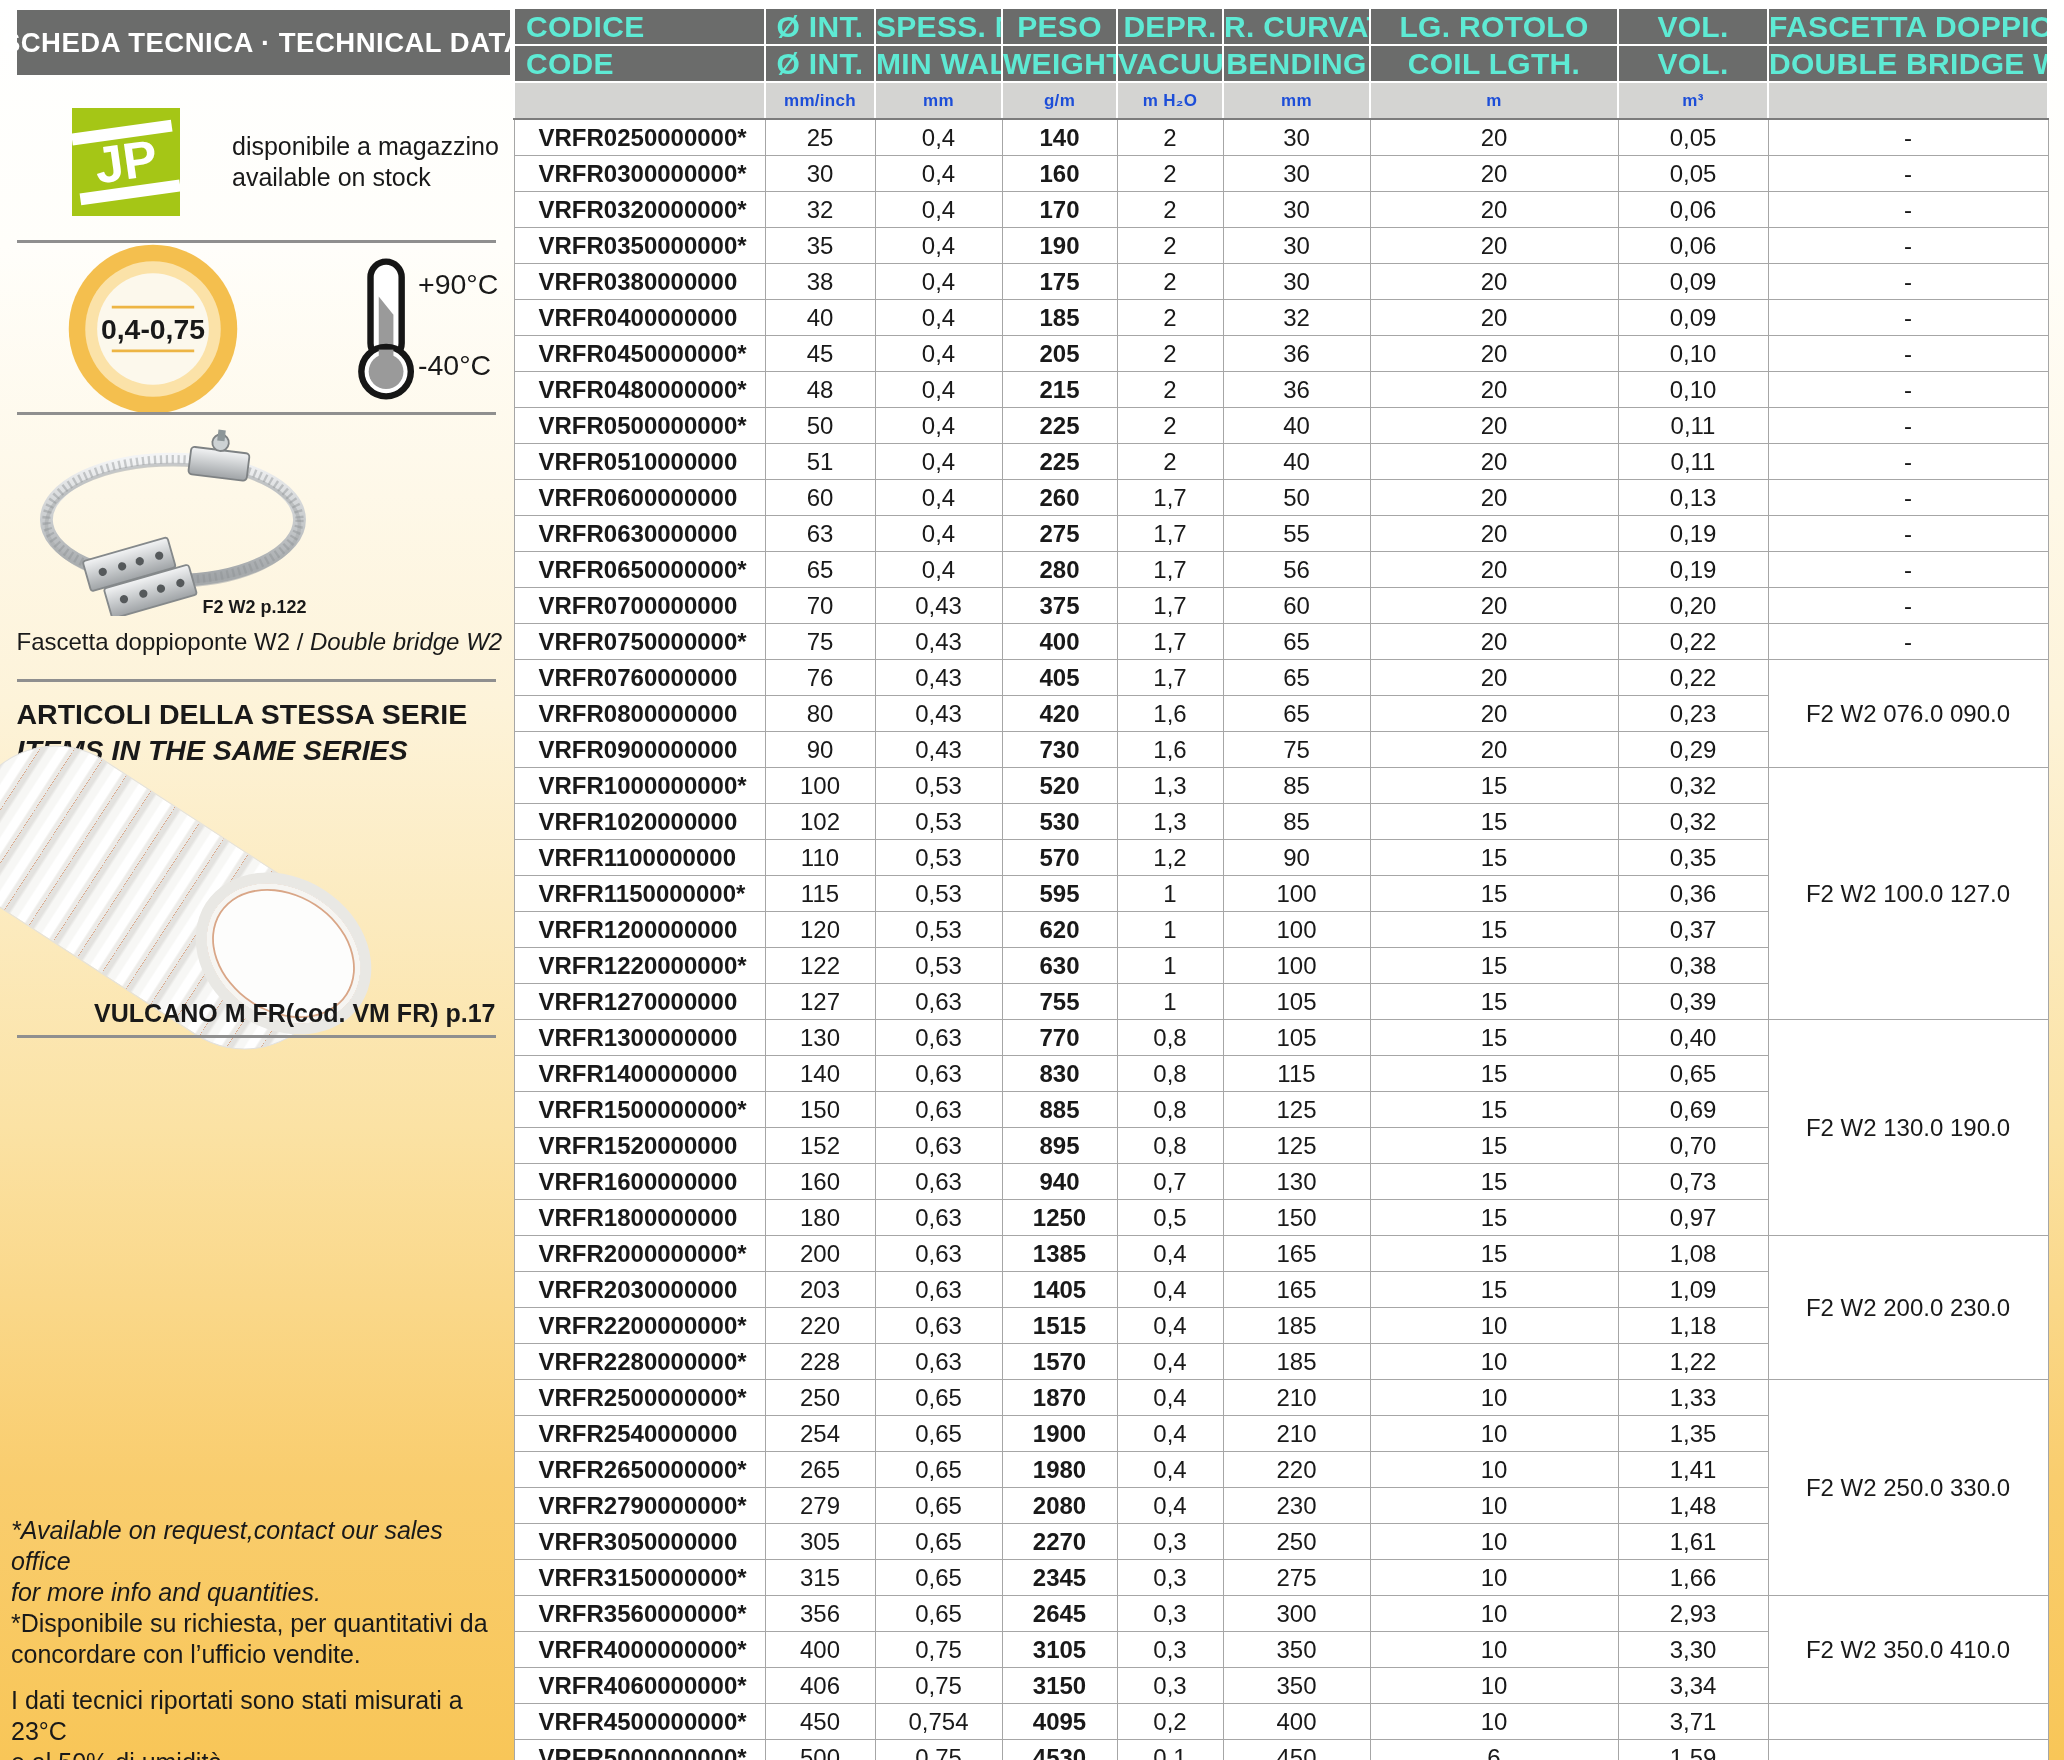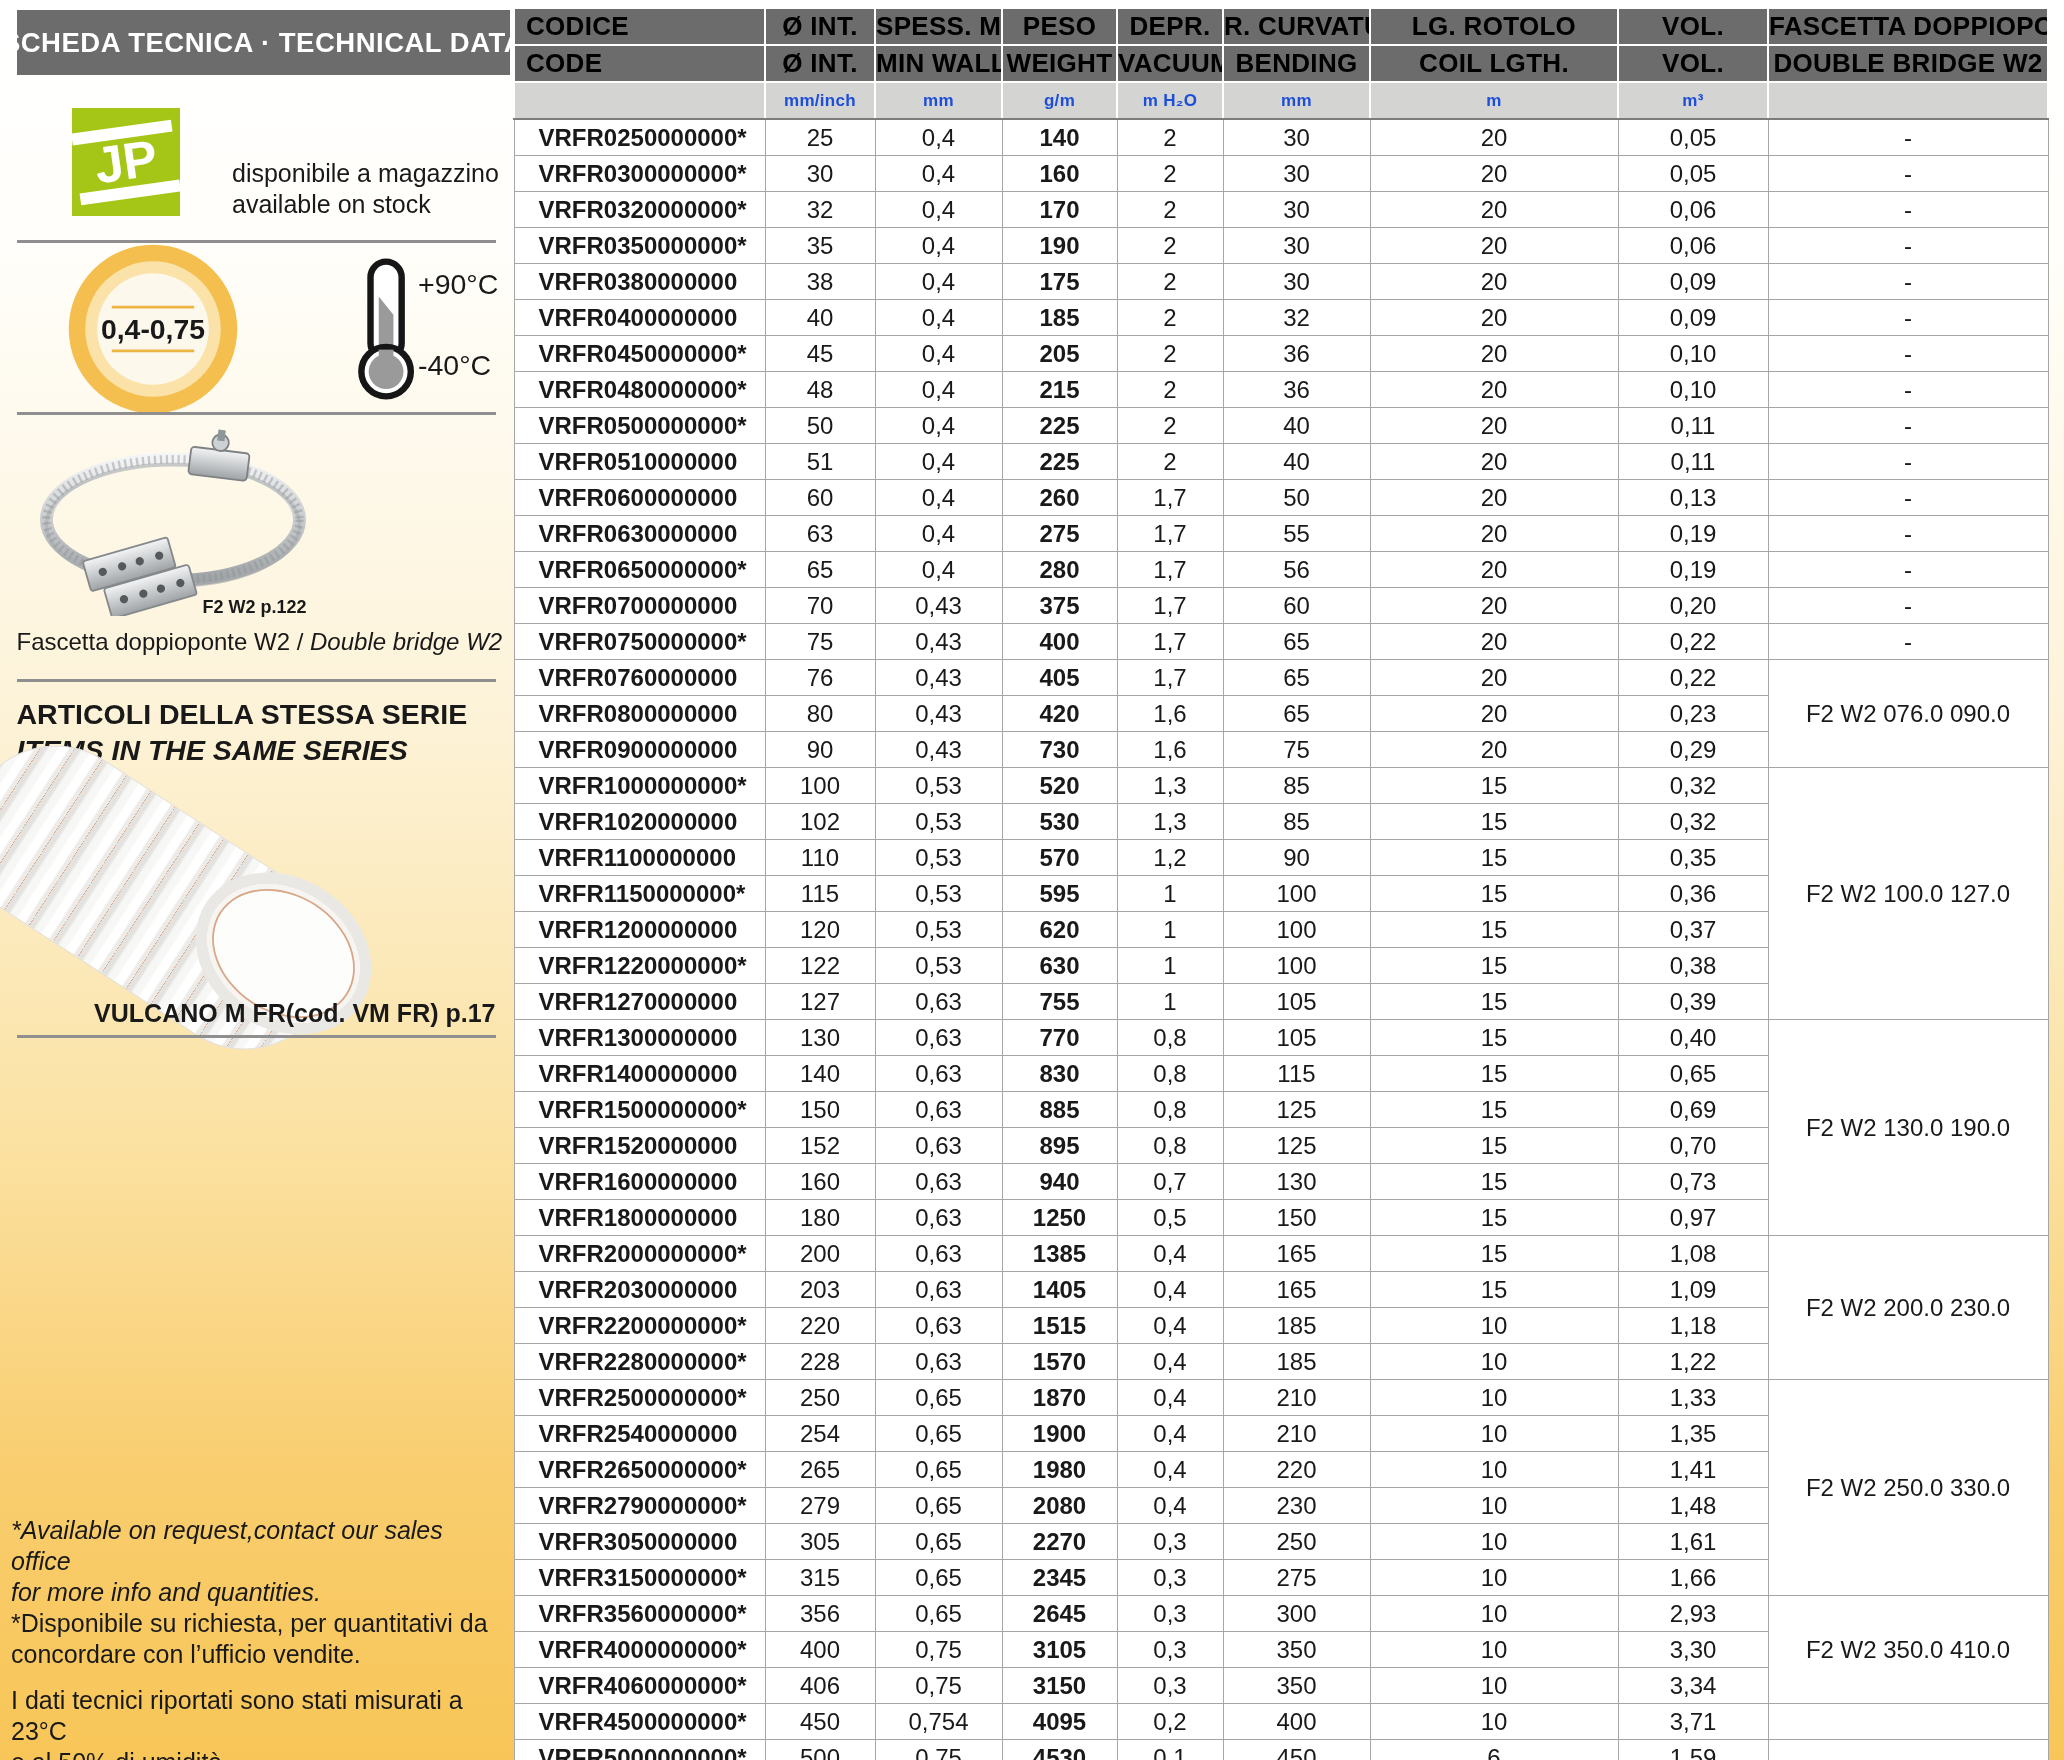--- a/index.html
+++ b/index.html
@@ -40,7 +40,7 @@
   
   #tech-table{position:absolute;left:513px;top:7.3px;width:1533px;border-collapse:collapse;table-layout:fixed;}
   #tech-table th,#tech-table td{padding:0;overflow:hidden;white-space:nowrap;}
-  #tech-table thead th{background:#6b6c6b;color:#000000;font-size:26px;font-weight:bold;
+  #tech-table thead th{background:#6b6c6b;color:#5eead4;font-size:30px;font-weight:bold;
     height:35px;border:2.8px solid #fff;text-align:center;letter-spacing:0.3px;}
   #tech-table thead th.left{text-align:left;padding-left:11px;}
   #tech-table thead th.unit{background:#d4d4d2;color:#1d4ed8;font-size:17px;border-bottom:2.8px solid #7c7c7c;}

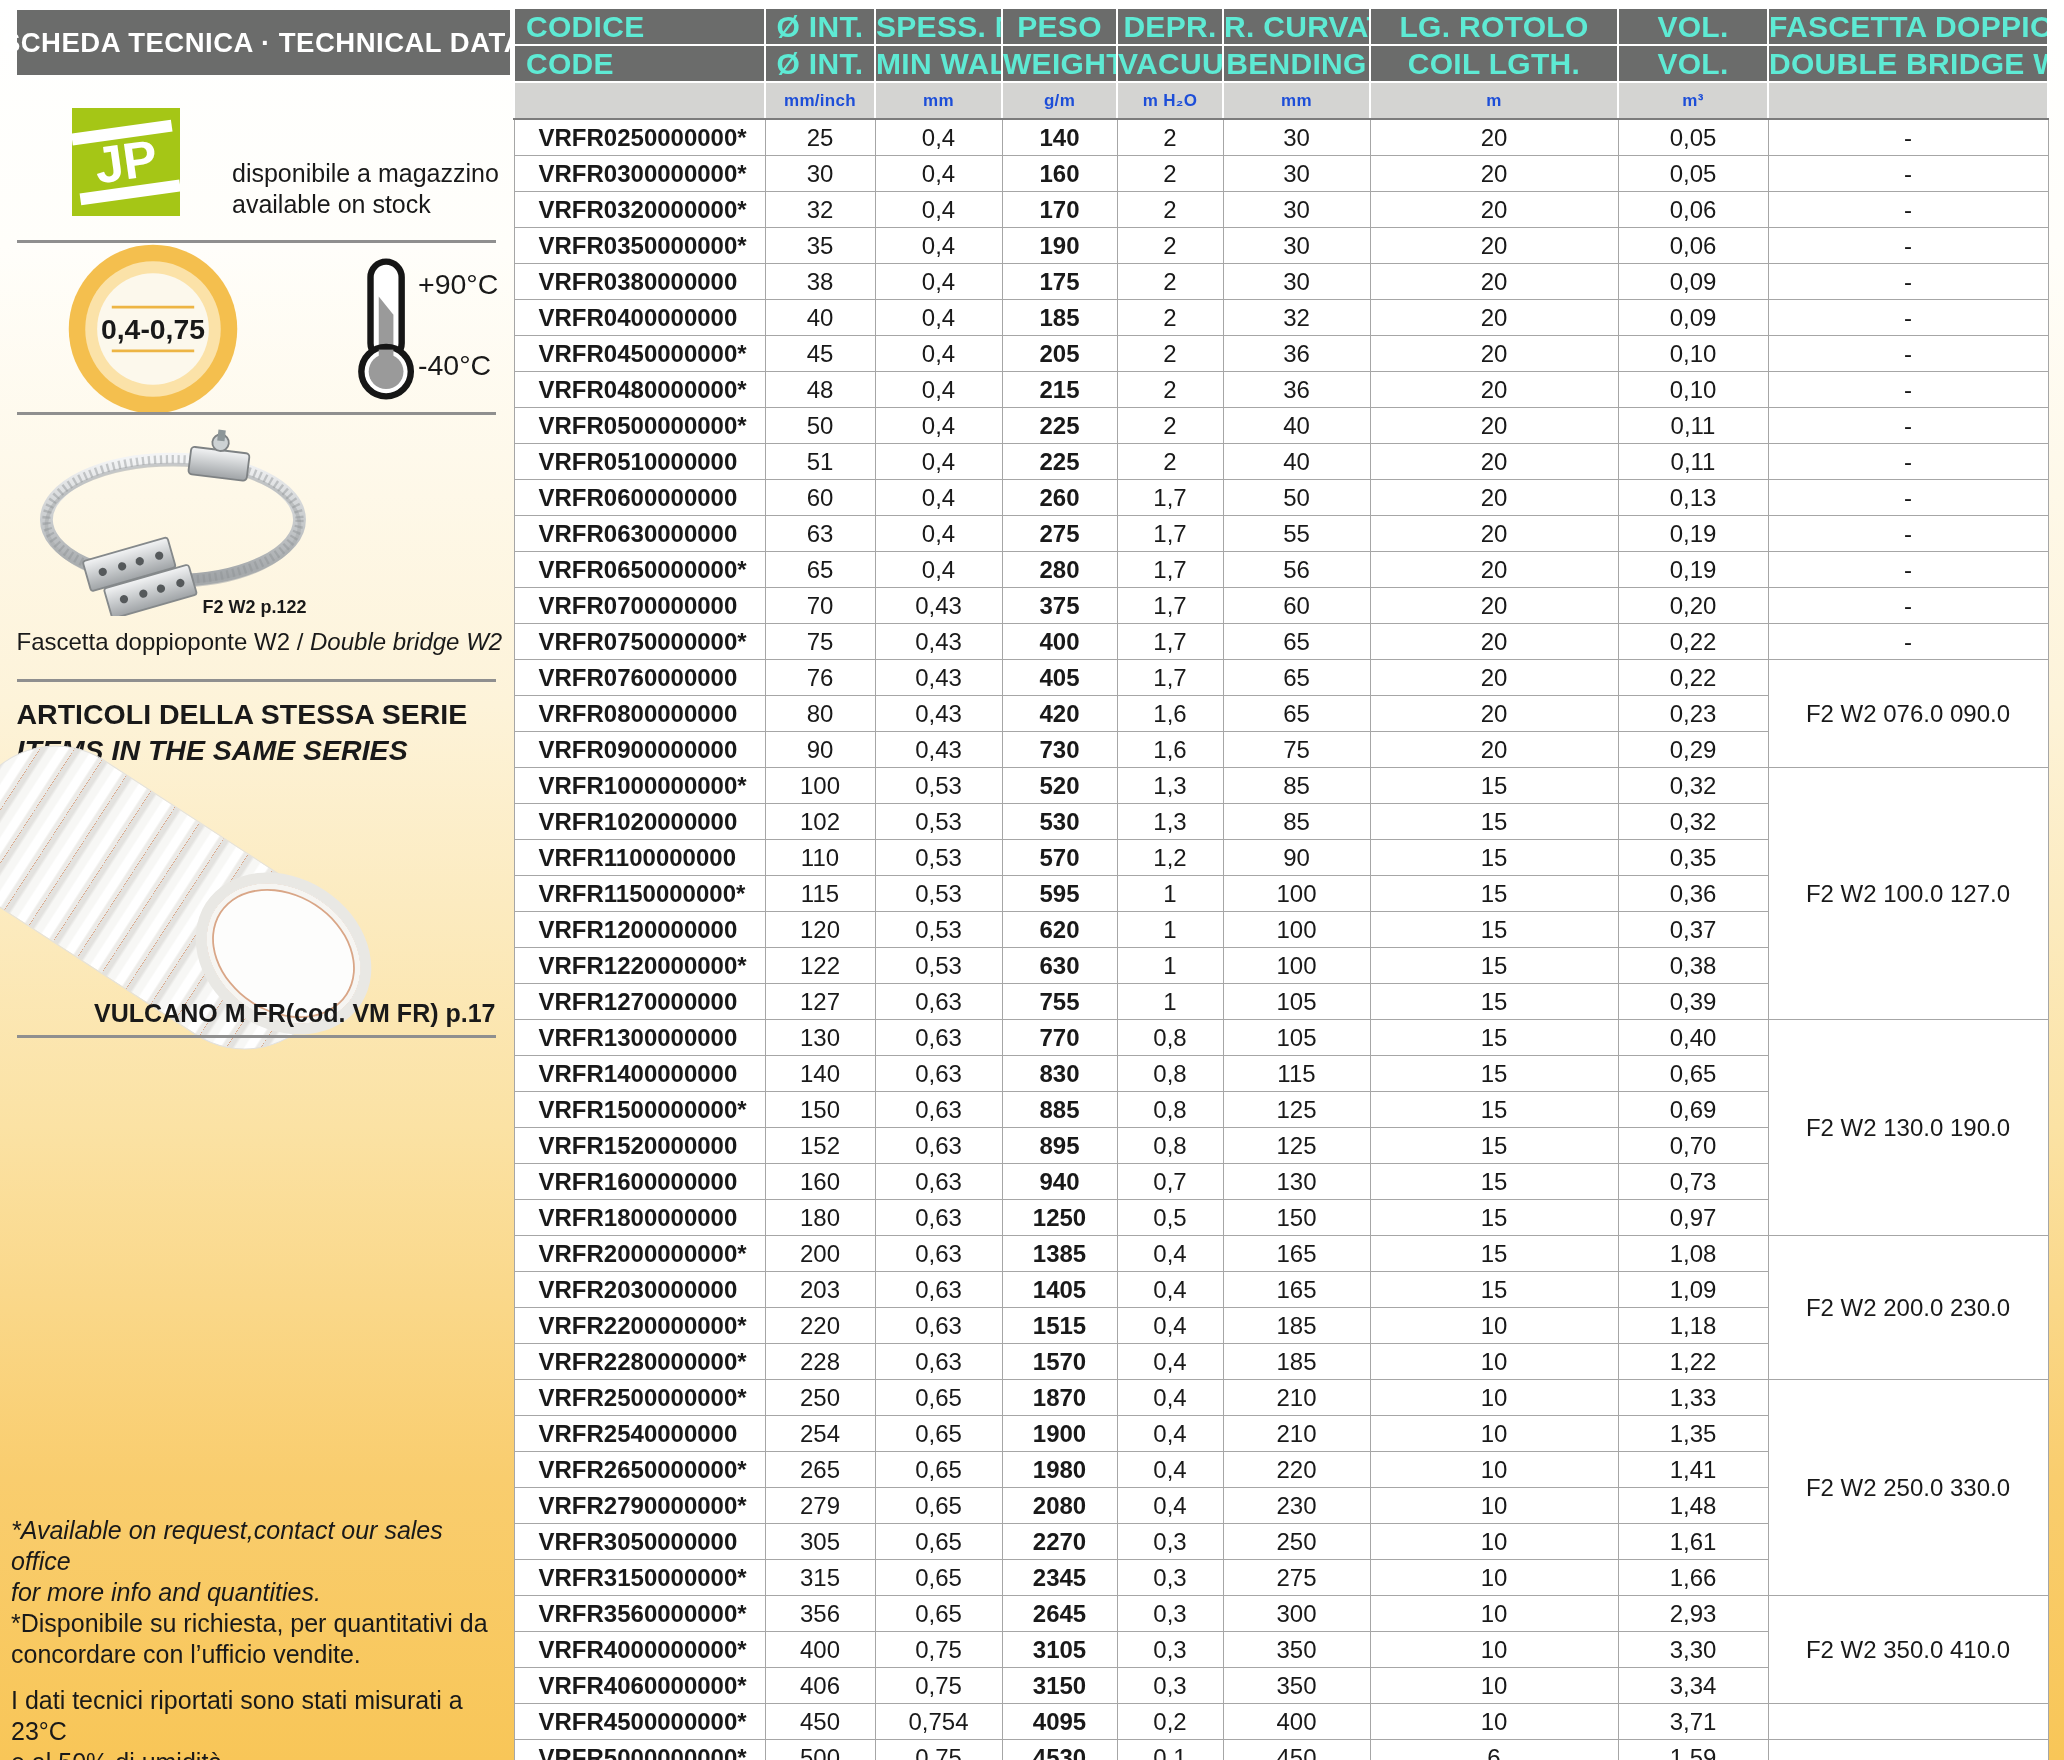--- a/index.html
+++ b/index.html
@@ -12,7 +12,7 @@
     display:flex;align-items:center;justify-content:center;color:#fff;
     font-size:27.5px;font-weight:bold;letter-spacing:0.5px;white-space:nowrap;}
   #jp-logo{left:72px;top:108px;width:108px;height:108px;}
-  #stock-text{left:232px;top:131px;font-size:25px;line-height:31px;margin-top:27px;}
+  #stock-text{left:232px;top:131px;font-size:25px;line-height:31px;}
   #stock-text .en{}
   .divider{left:16.5px;width:479px;height:2.8px;background:#8f8f8f;}
   #div1{top:240px}#div2{top:412px}#div3{top:679px}#div4{top:1035px}

